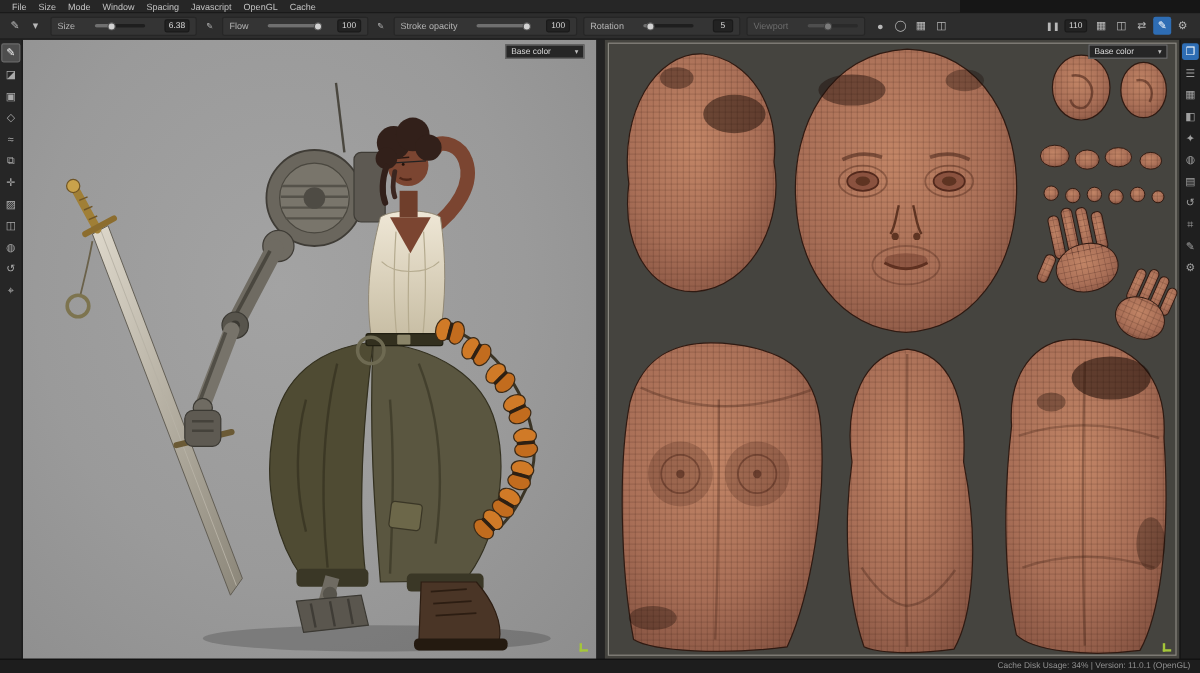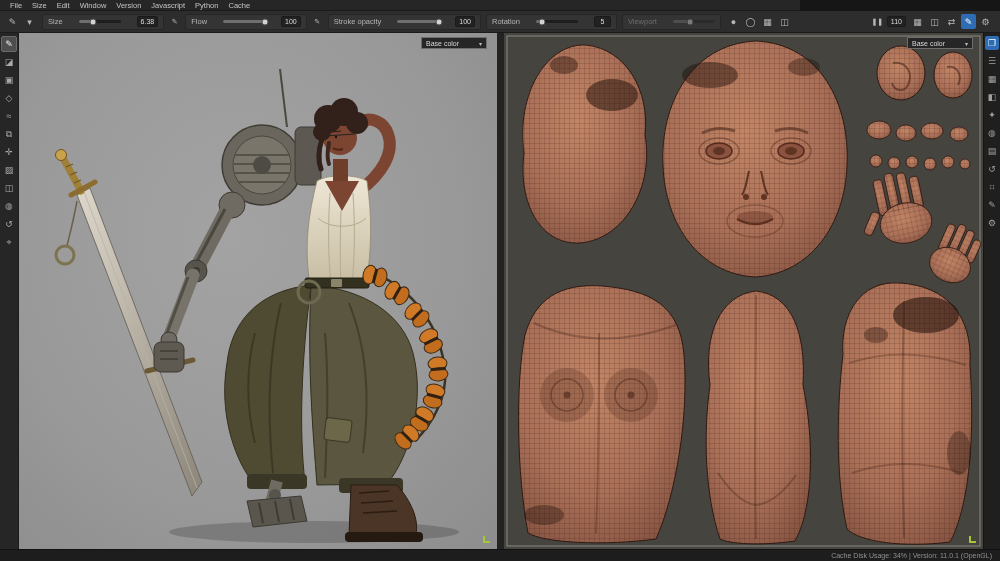--- a/index.html
+++ b/index.html
@@ -74,7 +74,7 @@
 
 <div class="menu-item">File</div>
     <div class="menu-item">Size</div>
-    <div class="menu-item">Edit</div>
+    <div class="menu-item">Mode</div>
     <div class="menu-item">Window</div>
     <div class="menu-item">Version</div>
     <div class="menu-item">Javascript</div>

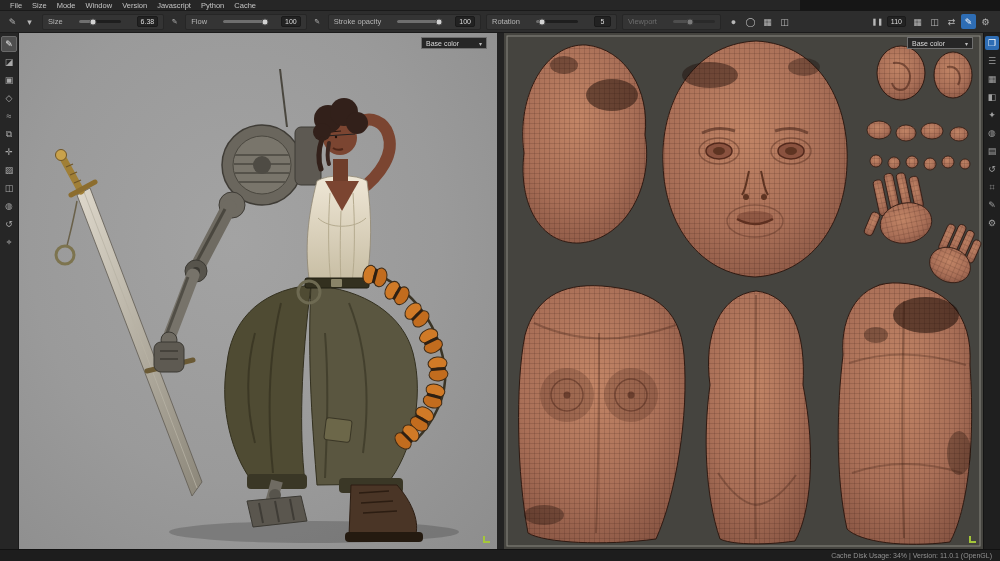--- a/index.html
+++ b/index.html
@@ -76,7 +76,7 @@
     <div class="menu-item">Size</div>
     <div class="menu-item">Mode</div>
     <div class="menu-item">Window</div>
-    <div class="menu-item">Version</div>
+    <div class="menu-item">Spacing</div>
     <div class="menu-item">Javascript</div>
     <div class="menu-item">Python</div>
     <div class="menu-item">Cache</div>

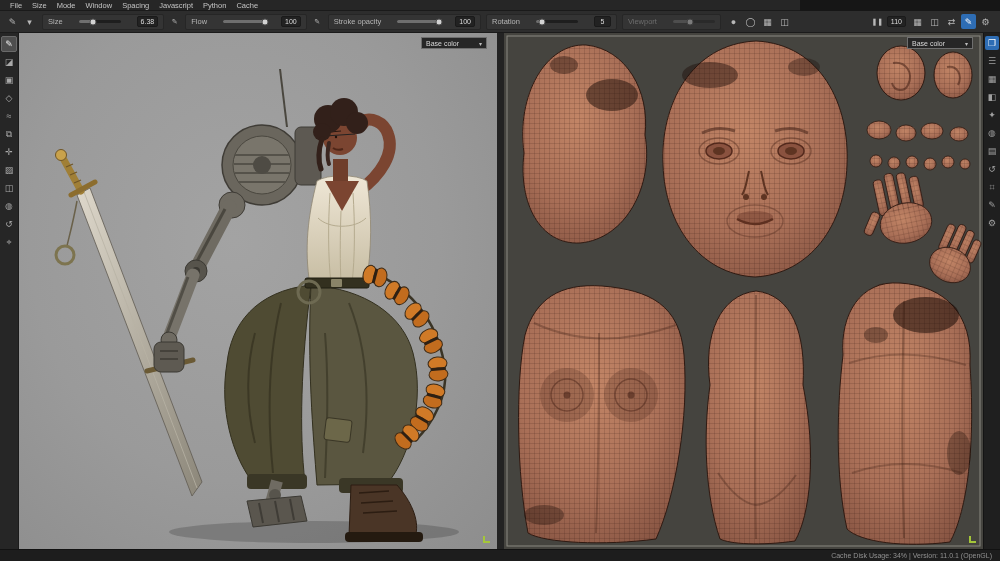--- a/index.html
+++ b/index.html
@@ -78,7 +78,7 @@
     <div class="menu-item">Window</div>
     <div class="menu-item">Spacing</div>
     <div class="menu-item">Javascript</div>
-    <div class="menu-item">Python</div>
+    <div class="menu-item">OpenGL</div>
     <div class="menu-item">Cache</div>
   </div>
 

